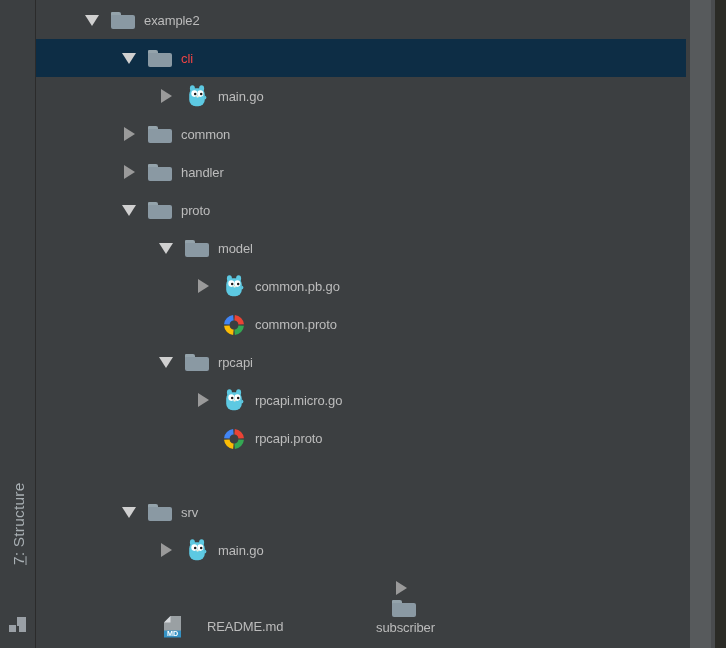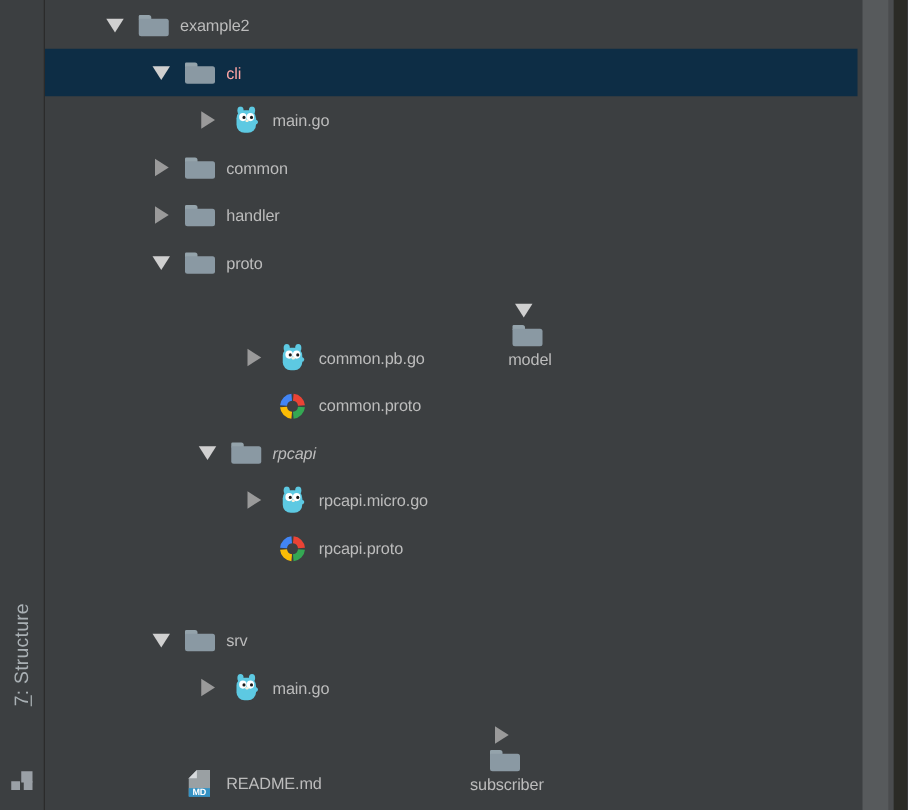--- a/index.html
+++ b/index.html
@@ -105,7 +105,7 @@
     padding-left: 8px;
     letter-spacing: -0.1px;
   }
-  .row.selected .row-label { color: #fca5a5; text-align: center; }
+  .row.selected .row-label { color: #ef4444; text-align: center; }
 
   
   .twisty {

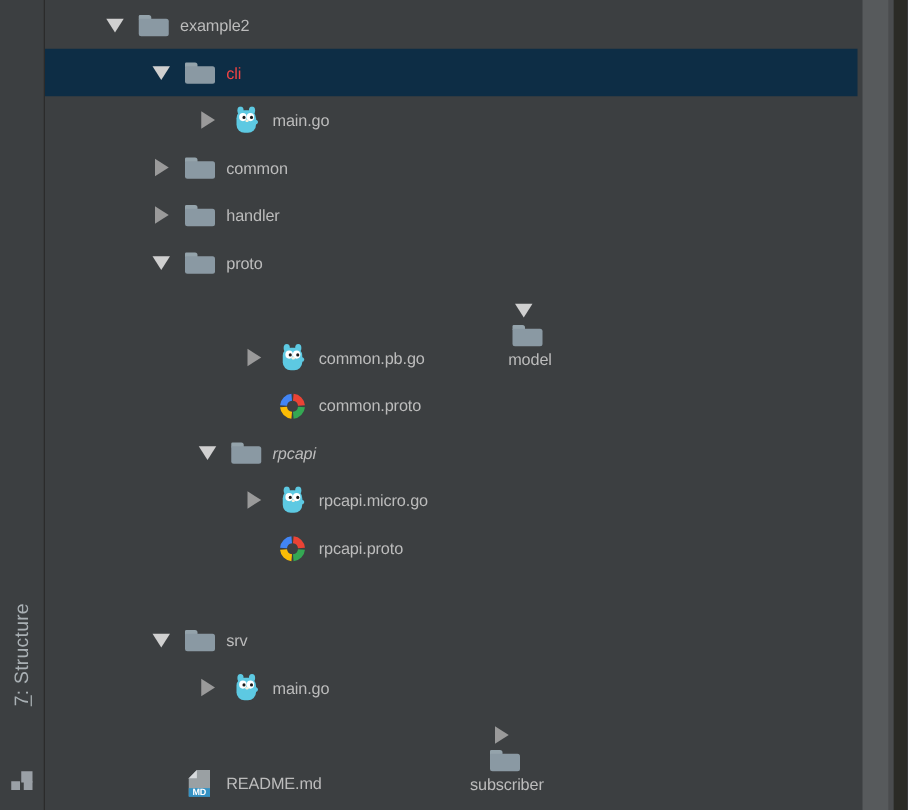--- a/index.html
+++ b/index.html
@@ -289,7 +289,7 @@
           </span>
           <span class="row-label">proto</span>
         </div>
-        <div class="row" style="padding-left: 118px; flex-direction: column;">
+        <div class="row" style="padding-left: 118px;">
           <span class="twisty expanded"></span>
           <span class="icon">
             <span class="ico-folder">

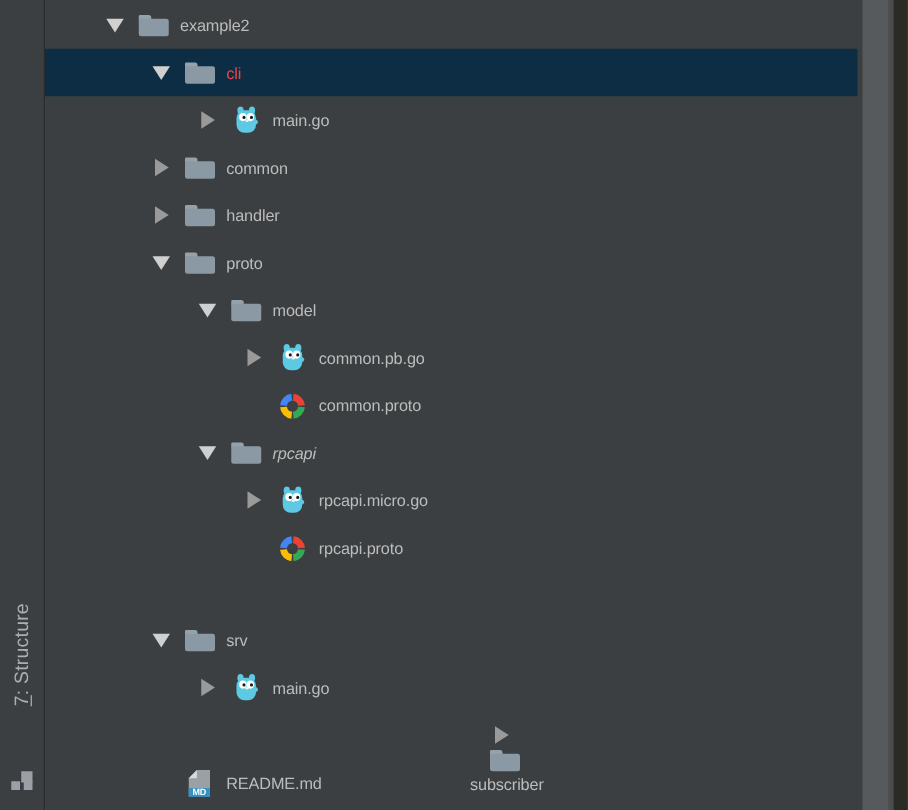--- a/index.html
+++ b/index.html
@@ -328,7 +328,7 @@
           </span>
           <span class="row-label">common.proto</span>
         </div>
-        <div class="row" style="padding-left: 118px; font-style: italic;">
+        <div class="row" style="padding-left: 118px;">
           <span class="twisty expanded"></span>
           <span class="icon">
             <span class="ico-folder">

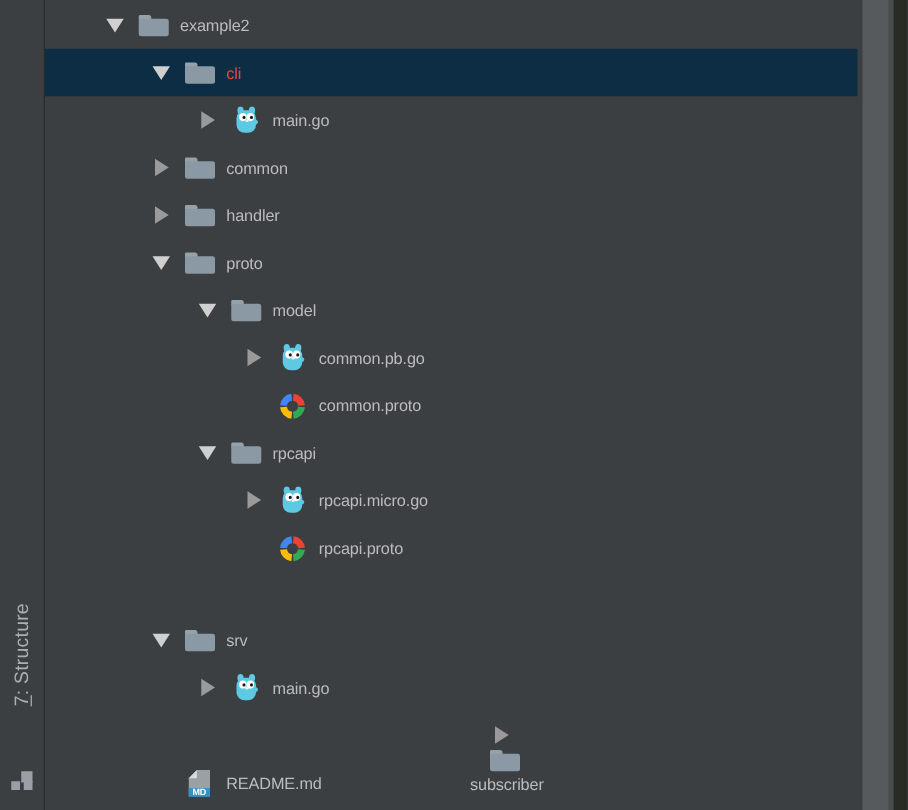--- a/index.html
+++ b/index.html
@@ -404,7 +404,7 @@
           </span>
           <span class="row-label">subscriber</span>
         </div>
-        <div class="row" style="padding-left: 81px;">
+        <div class="row" style="padding-left: 81px; gap: 13px;">
           <span class="twisty none"></span>
           <span class="icon">
             <svg class="ico-md" width="22" height="23" viewBox="0 0 22 23">

